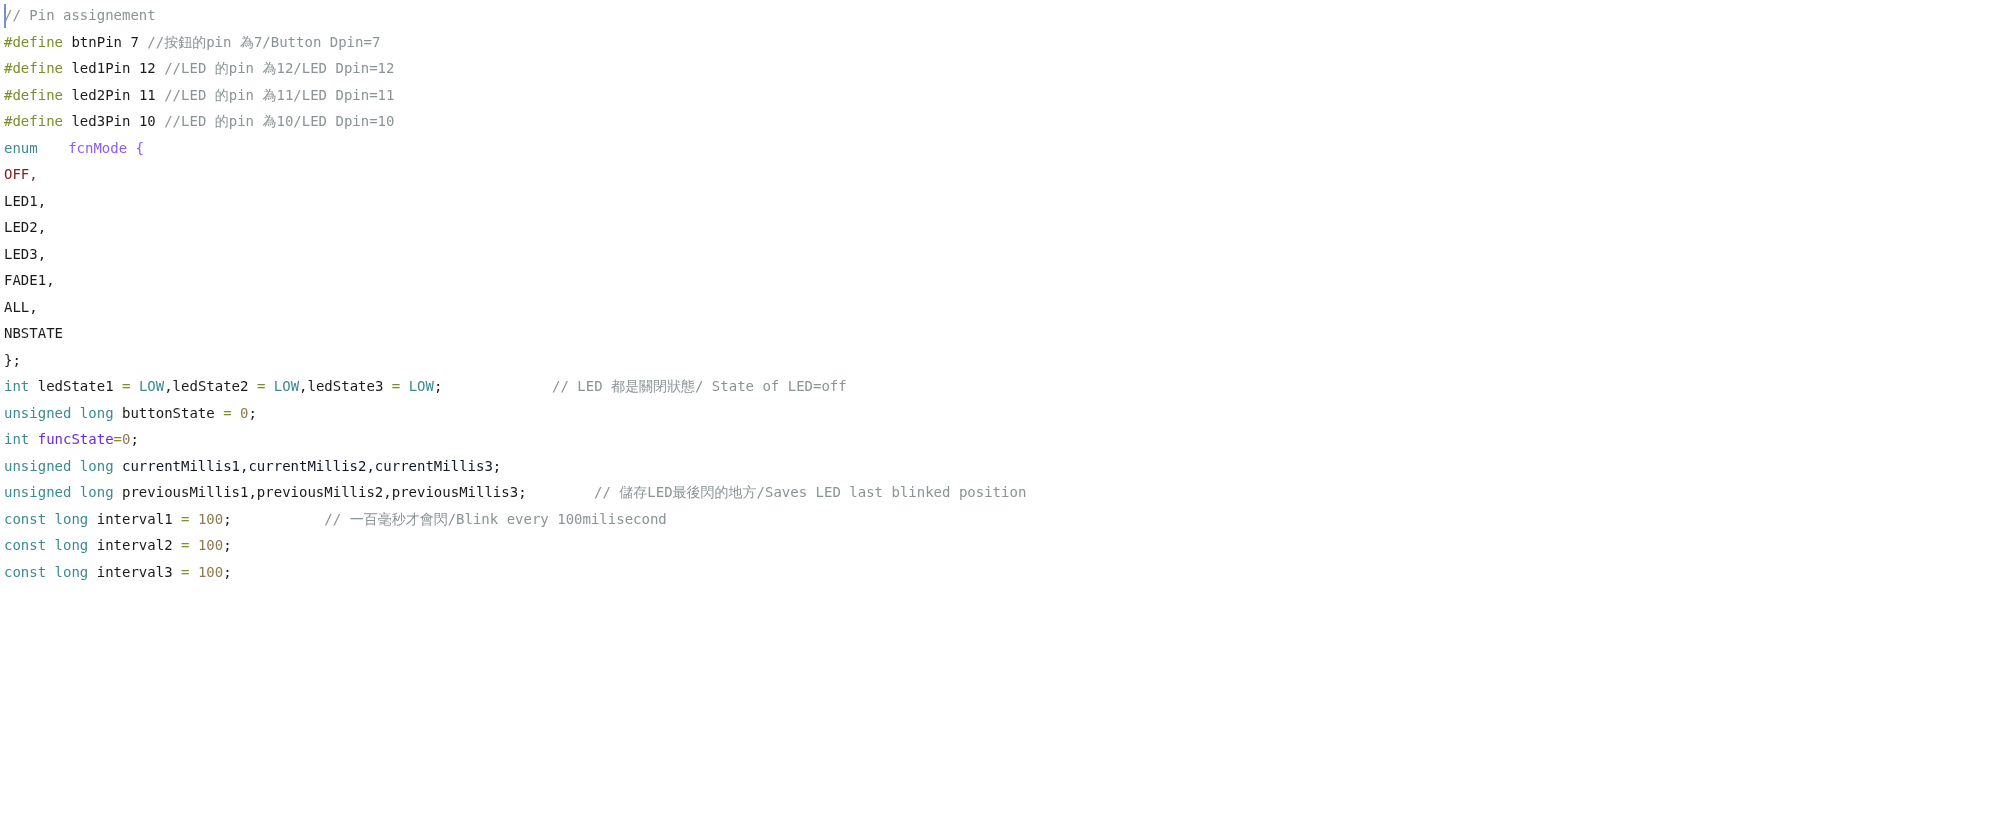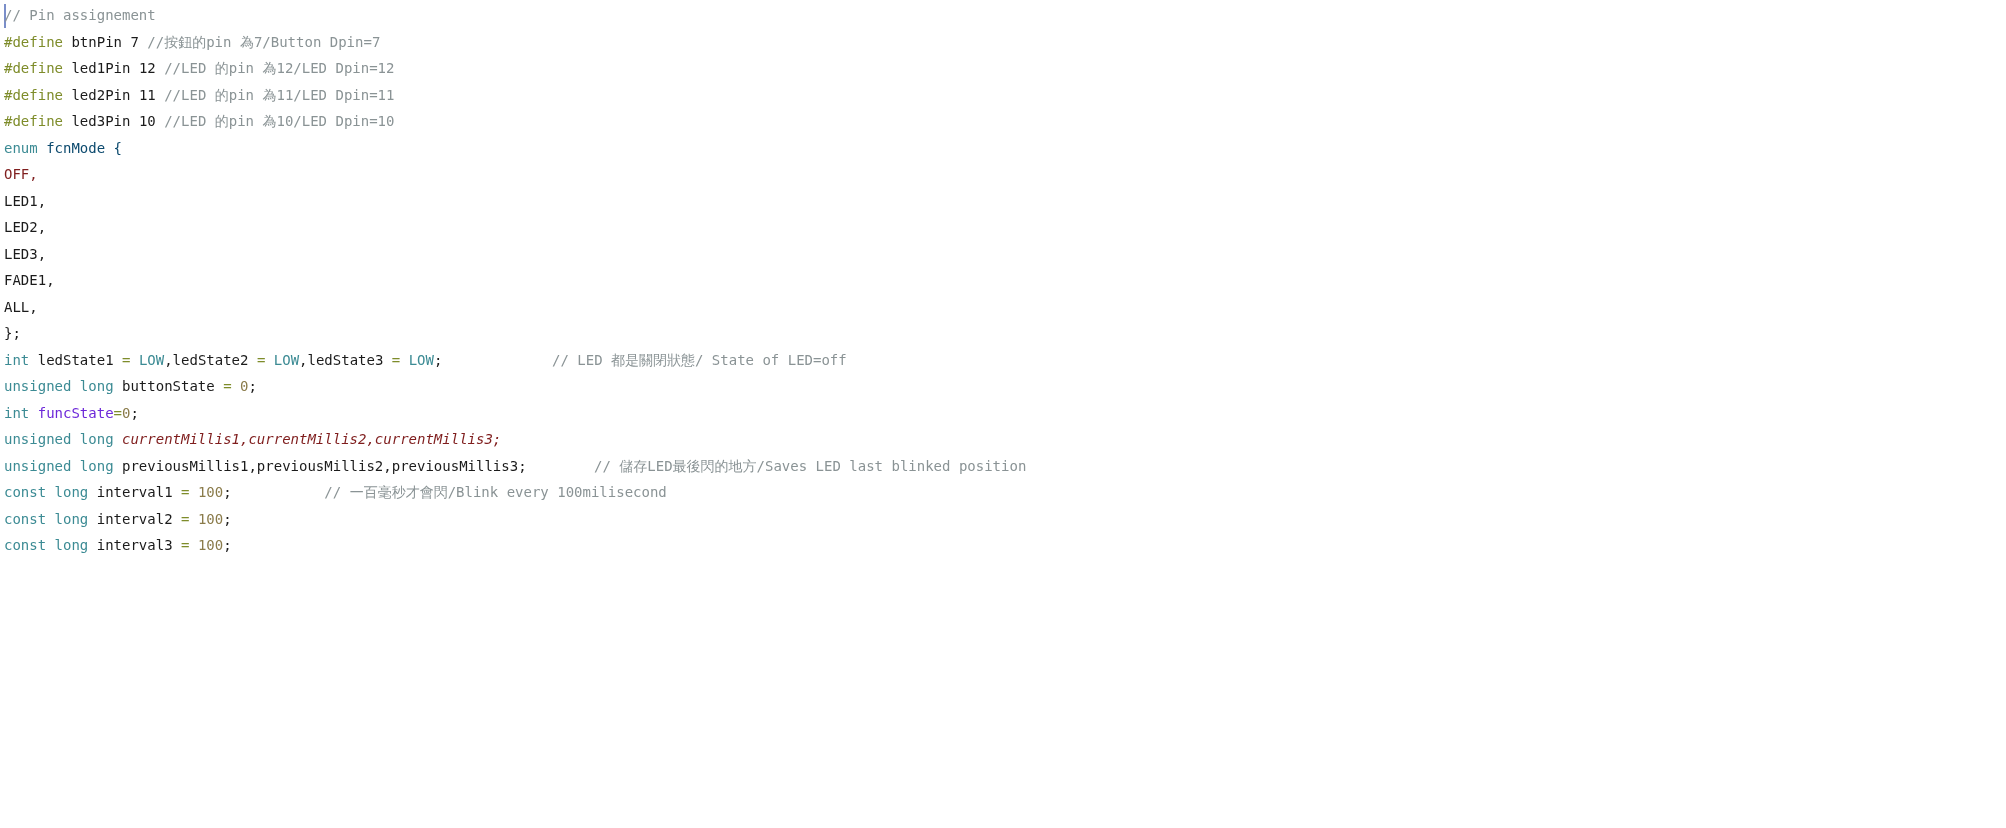--- a/index.html
+++ b/index.html
@@ -70,7 +70,7 @@
       <div class="code-line"><span class="tok-preproc" style="color: rgb(126, 140, 42);">#define</span><span class="tok-plain" style="color: rgb(27, 27, 27);"> led1Pin </span><span class="tok-plain" style="color: rgb(27, 27, 27);">12</span><span class="tok-plain" style="color: rgb(27, 27, 27);"> </span><span class="tok-comment" style="color: rgb(138, 147, 149);">//LED 的pin 為12/LED Dpin=12</span></div>
       <div class="code-line"><span class="tok-preproc" style="color: rgb(126, 140, 42);">#define</span><span class="tok-plain" style="color: rgb(27, 27, 27);"> led2Pin </span><span class="tok-plain" style="color: rgb(27, 27, 27);">11</span><span class="tok-plain" style="color: rgb(27, 27, 27);"> </span><span class="tok-comment" style="color: rgb(138, 147, 149);">//LED 的pin 為11/LED Dpin=11</span></div>
       <div class="code-line"><span class="tok-preproc" style="color: rgb(126, 140, 42);">#define</span><span class="tok-plain" style="color: rgb(27, 27, 27);"> led3Pin </span><span class="tok-plain" style="color: rgb(27, 27, 27);">10</span><span class="tok-plain" style="color: rgb(27, 27, 27);"> </span><span class="tok-comment" style="color: rgb(138, 147, 149);">//LED 的pin 為10/LED Dpin=10</span></div>
-      <div class="code-line"><span class="tok-keyword" style="color: rgb(60, 139, 148);">enum</span><span class="tok-plain" style="color: #0c4a6e;"> fcnMode {</span></div>
+      <div class="code-line"><span class="tok-keyword" style="color: rgb(60, 139, 148);">enum</span><span class="tok-plain" style="color: #8b5cf6; padding-left: 22px;"> fcnMode {</span></div>
       <div class="code-line"><span class="tok-plain" style="color: #7f1d1d;">OFF,</span></div>
       <div class="code-line"><span class="tok-plain" style="color: rgb(27, 27, 27);">LED1,</span></div>
       <div class="code-line"><span class="tok-plain" style="color: rgb(27, 27, 27);">LED2,</span></div>

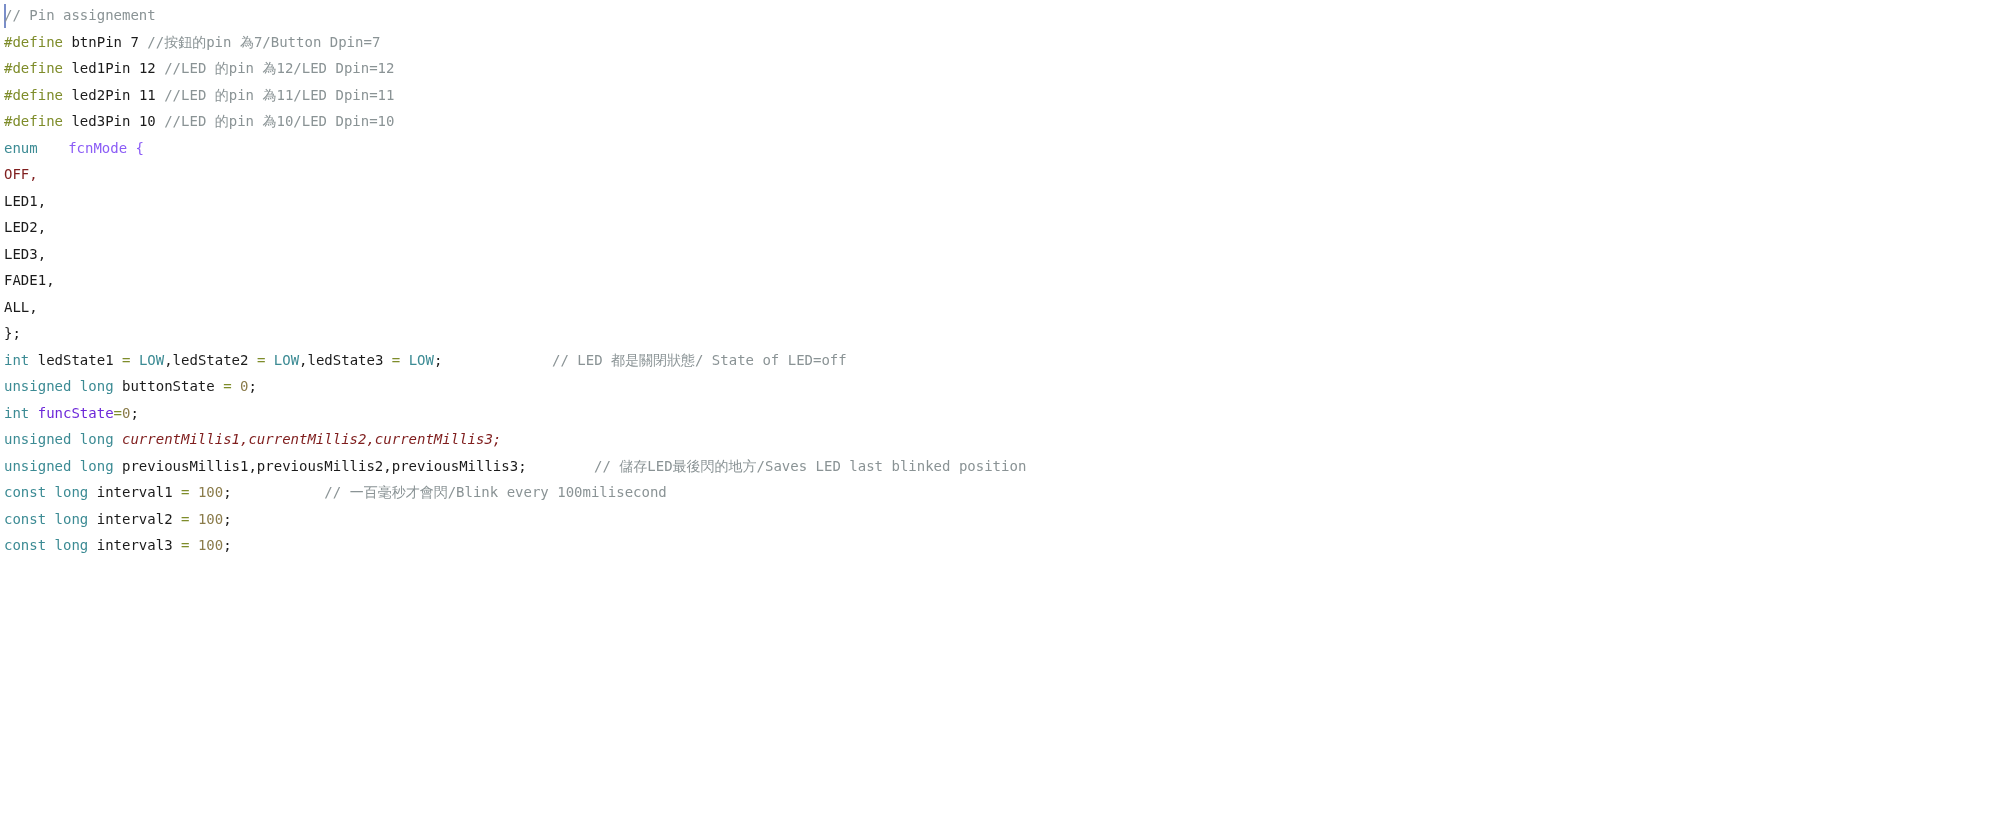--- a/index.html
+++ b/index.html
@@ -77,6 +77,7 @@
       <div class="code-line"><span class="tok-plain" style="color: rgb(27, 27, 27);">LED3,</span></div>
       <div class="code-line"><span class="tok-plain" style="color: rgb(27, 27, 27);">FADE1,</span></div>
       <div class="code-line"><span class="tok-plain" style="color: rgb(27, 27, 27);">ALL,</span></div>
+      <div class="code-line"><span class="tok-plain" style="color: rgb(27, 27, 27);">NBSTATE</span></div>
       <div class="code-line"><span class="tok-plain" style="color: rgb(27, 27, 27);">};</span></div>
       <div class="code-line"><span class="tok-keyword" style="color: rgb(60, 139, 148);">int</span><span class="tok-plain" style="color: rgb(27, 27, 27);"> ledState1 </span><span class="tok-operator" style="color: rgb(126, 140, 42);">=</span><span class="tok-plain" style="color: rgb(27, 27, 27);"> </span><span class="tok-constant" style="color: rgb(60, 139, 148);">LOW</span><span class="tok-plain" style="color: rgb(27, 27, 27);">,ledState2 </span><span class="tok-operator" style="color: rgb(126, 140, 42);">=</span><span class="tok-plain" style="color: rgb(27, 27, 27);"> </span><span class="tok-constant" style="color: rgb(60, 139, 148);">LOW</span><span class="tok-plain" style="color: rgb(27, 27, 27);">,ledState3 </span><span class="tok-operator" style="color: rgb(126, 140, 42);">=</span><span class="tok-plain" style="color: rgb(27, 27, 27);"> </span><span class="tok-constant" style="color: rgb(60, 139, 148);">LOW</span><span class="tok-plain" style="color: rgb(27, 27, 27);">;             </span><span class="tok-comment" style="color: rgb(138, 147, 149);">// LED 都是關閉狀態/ State of LED=off</span></div>
       <div class="code-line"><span class="tok-keyword" style="color: rgb(60, 139, 148);">unsigned long</span><span class="tok-plain" style="color: rgb(27, 27, 27);"> buttonState </span><span class="tok-operator" style="color: rgb(126, 140, 42);">=</span><span class="tok-plain" style="color: rgb(27, 27, 27);"> </span><span class="tok-number" style="color: rgb(138, 123, 74);">0</span><span class="tok-plain" style="color: rgb(27, 27, 27);">;</span></div>

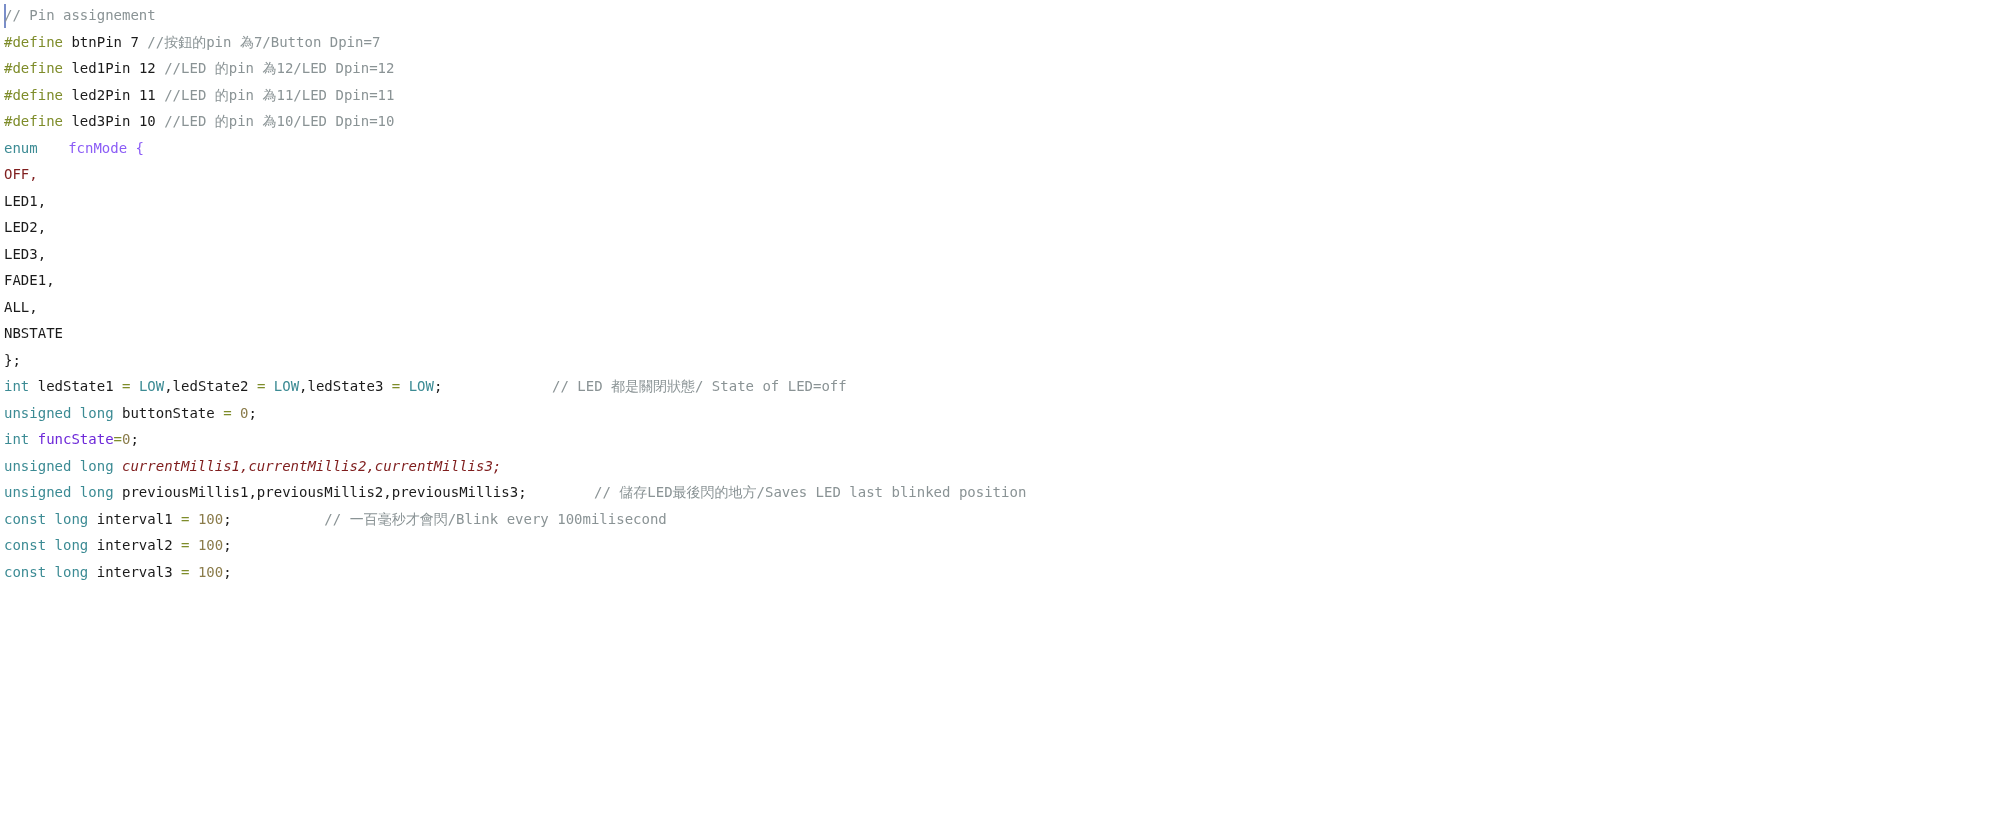--- a/index.html
+++ b/index.html
@@ -82,7 +82,7 @@
       <div class="code-line"><span class="tok-keyword" style="color: rgb(60, 139, 148);">int</span><span class="tok-plain" style="color: rgb(27, 27, 27);"> ledState1 </span><span class="tok-operator" style="color: rgb(126, 140, 42);">=</span><span class="tok-plain" style="color: rgb(27, 27, 27);"> </span><span class="tok-constant" style="color: rgb(60, 139, 148);">LOW</span><span class="tok-plain" style="color: rgb(27, 27, 27);">,ledState2 </span><span class="tok-operator" style="color: rgb(126, 140, 42);">=</span><span class="tok-plain" style="color: rgb(27, 27, 27);"> </span><span class="tok-constant" style="color: rgb(60, 139, 148);">LOW</span><span class="tok-plain" style="color: rgb(27, 27, 27);">,ledState3 </span><span class="tok-operator" style="color: rgb(126, 140, 42);">=</span><span class="tok-plain" style="color: rgb(27, 27, 27);"> </span><span class="tok-constant" style="color: rgb(60, 139, 148);">LOW</span><span class="tok-plain" style="color: rgb(27, 27, 27);">;             </span><span class="tok-comment" style="color: rgb(138, 147, 149);">// LED 都是關閉狀態/ State of LED=off</span></div>
       <div class="code-line"><span class="tok-keyword" style="color: rgb(60, 139, 148);">unsigned long</span><span class="tok-plain" style="color: rgb(27, 27, 27);"> buttonState </span><span class="tok-operator" style="color: rgb(126, 140, 42);">=</span><span class="tok-plain" style="color: rgb(27, 27, 27);"> </span><span class="tok-number" style="color: rgb(138, 123, 74);">0</span><span class="tok-plain" style="color: rgb(27, 27, 27);">;</span></div>
       <div class="code-line"><span class="tok-keyword" style="color: rgb(60, 139, 148);">int</span><span class="tok-plain" style="color: #6d28d9;"> funcState</span><span class="tok-operator" style="color: rgb(126, 140, 42);">=</span><span class="tok-number" style="color: rgb(138, 123, 74);">0</span><span class="tok-plain" style="color: rgb(27, 27, 27);">;</span></div>
-      <div class="code-line"><span class="tok-keyword" style="color: rgb(60, 139, 148);">unsigned long</span><span class="tok-plain" style="color: #7f1d1d; font-style: italic;"> currentMillis1,currentMillis2,currentMillis3;</span></div>
+      <div class="code-line"><span class="tok-keyword" style="color: rgb(60, 139, 148);">unsigned long</span><span class="tok-plain" style="color: #0f172a;"> currentMillis1,currentMillis2,currentMillis3;</span></div>
       <div class="code-line"><span class="tok-keyword" style="color: rgb(60, 139, 148);">unsigned long</span><span class="tok-plain" style="color: rgb(27, 27, 27);"> previousMillis1,previousMillis2,previousMillis3;        </span><span class="tok-comment" style="color: rgb(138, 147, 149);">// 儲存LED最後閃的地方/Saves LED last blinked position</span></div>
       <div class="code-line"><span class="tok-keyword" style="color: rgb(60, 139, 148);">const long</span><span class="tok-plain" style="color: rgb(27, 27, 27);"> interval1 </span><span class="tok-operator" style="color: rgb(126, 140, 42);">=</span><span class="tok-plain" style="color: rgb(27, 27, 27);"> </span><span class="tok-number" style="color: rgb(138, 123, 74);">100</span><span class="tok-plain" style="color: rgb(27, 27, 27);">;           </span><span class="tok-comment" style="color: rgb(138, 147, 149);">// 一百毫秒才會閃/Blink every 100milisecond</span></div>
       <div class="code-line"><span class="tok-keyword" style="color: rgb(60, 139, 148);">const long</span><span class="tok-plain" style="color: rgb(27, 27, 27);"> interval2 </span><span class="tok-operator" style="color: rgb(126, 140, 42);">=</span><span class="tok-plain" style="color: rgb(27, 27, 27);"> </span><span class="tok-number" style="color: rgb(138, 123, 74);">100</span><span class="tok-plain" style="color: rgb(27, 27, 27);">;</span></div>

